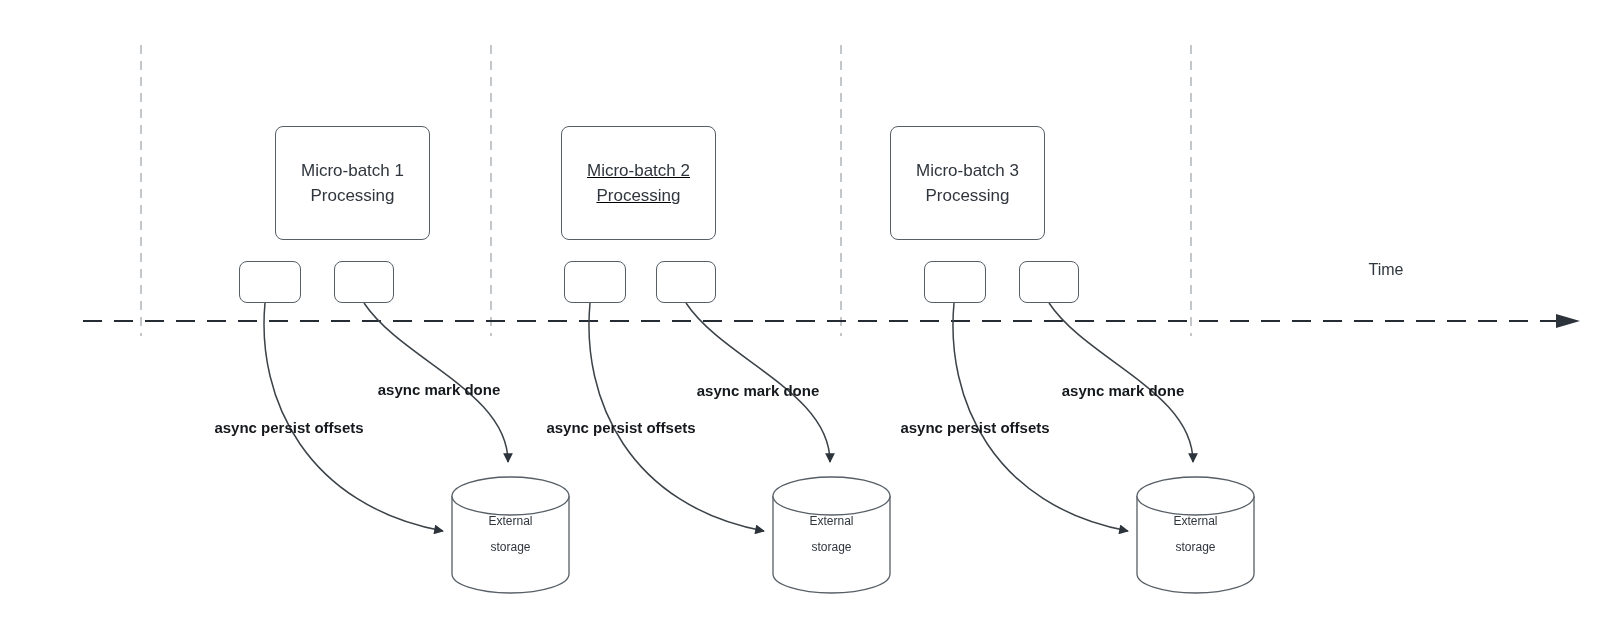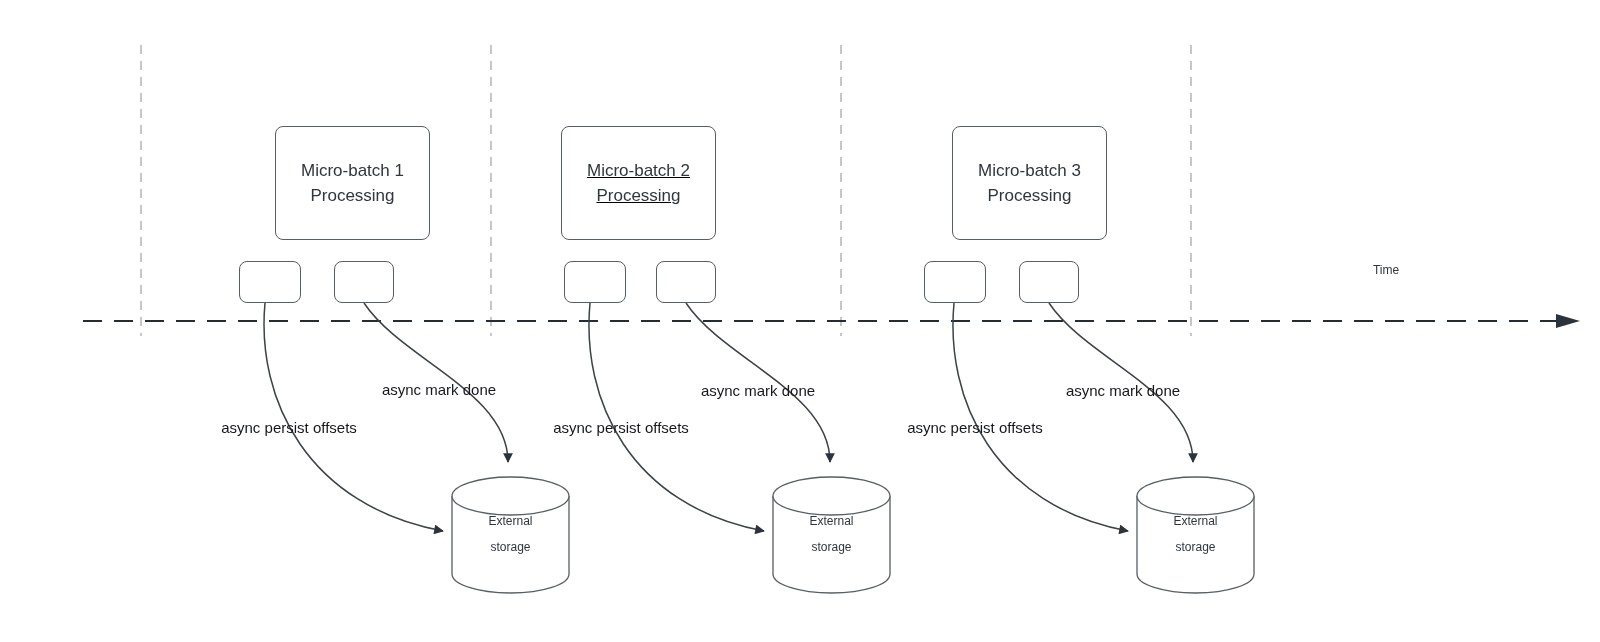--- a/index.html
+++ b/index.html
@@ -123,7 +123,7 @@
     <div>storage</div>
   </div>
 
-  <div class="proc-box" style="left:952px;top:126px;">
+  <div class="proc-box" style="left:890px;top:126px;">
     <div class="proc-line">Micro-batch 3</div>
     <div class="proc-line">Processing</div>
   </div>

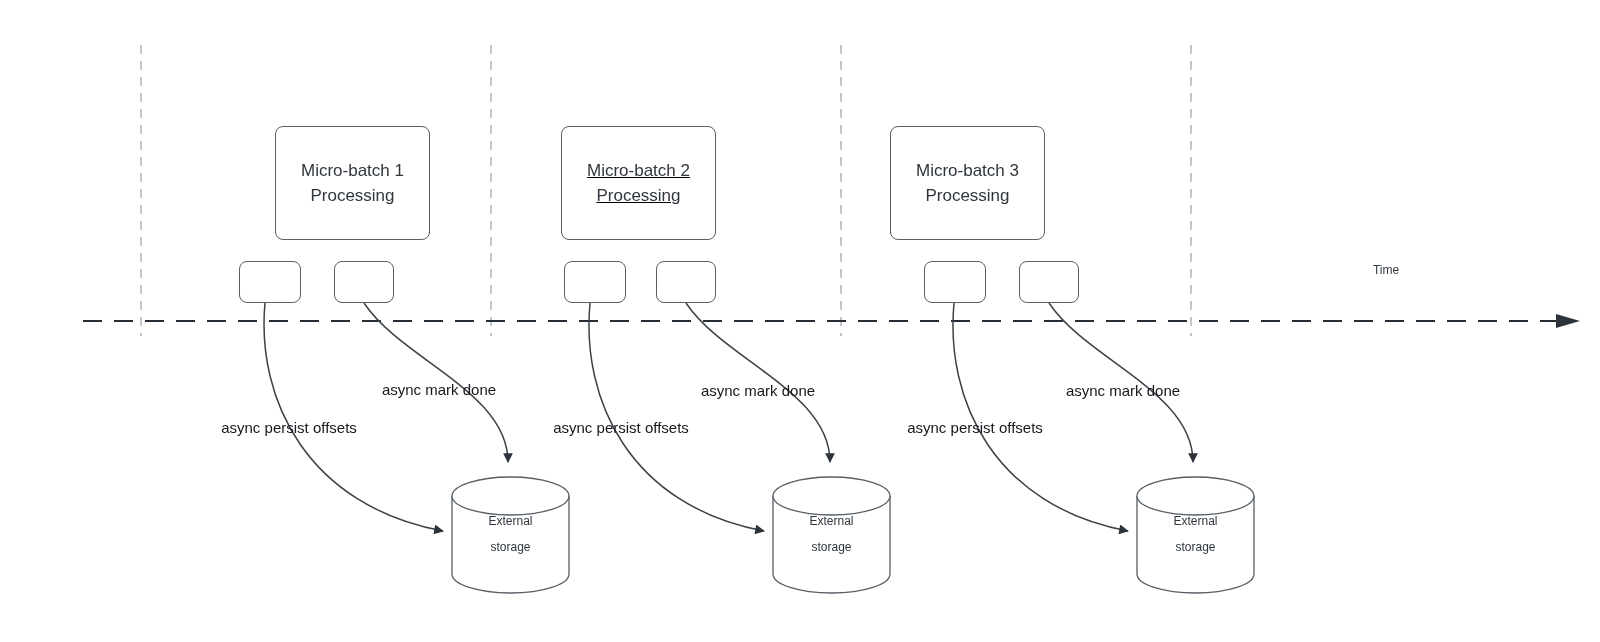--- a/index.html
+++ b/index.html
@@ -50,7 +50,7 @@
   .time-label{
     position:absolute;
     transform:translate(-50%,-50%);
-    font-size:12px;color:#2f363d;
+    font-size:16px;color:#2f363d;
     white-space:nowrap;
   }
 </style>

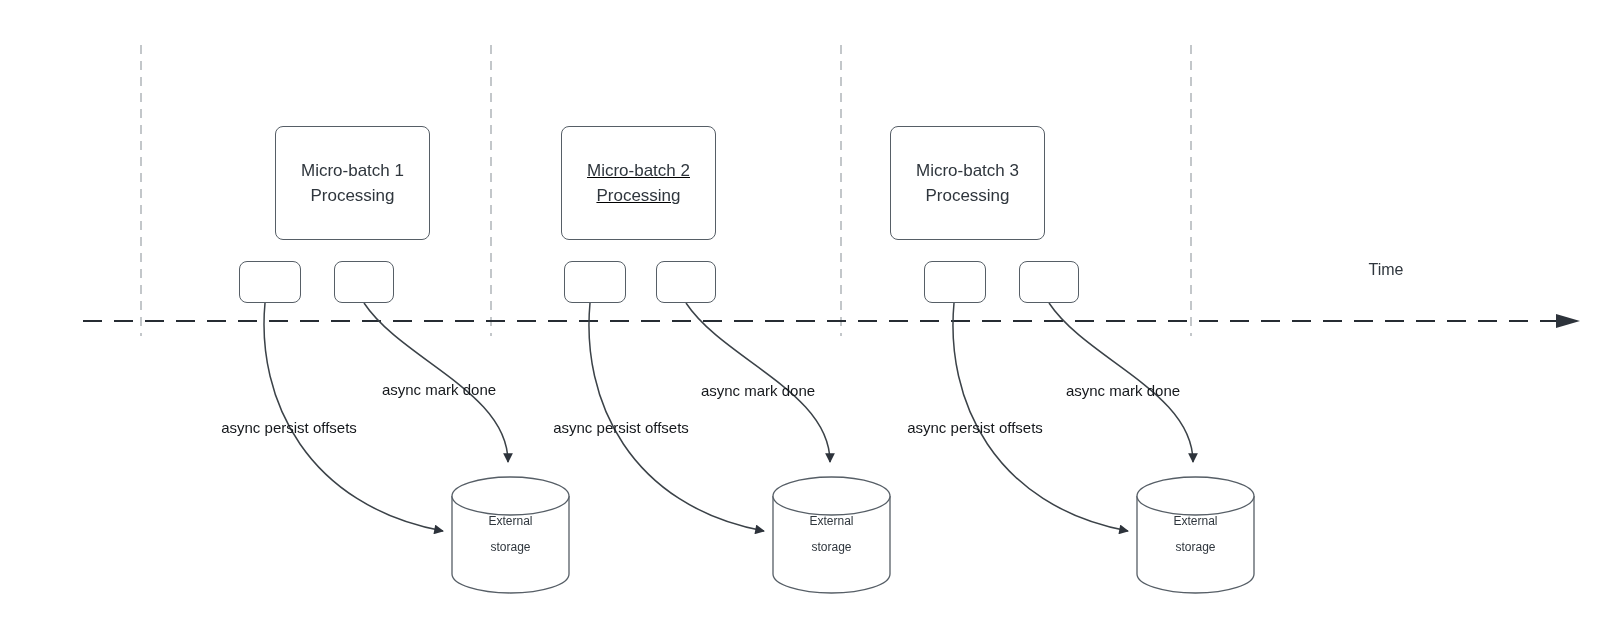--- a/index.html
+++ b/index.html
@@ -36,7 +36,7 @@
   .annotation{
     position:absolute;
     transform:translate(-50%,-50%);
-    font-size:15px;font-weight:normal;color:#15181c;
+    font-size:15px;font-weight:bold;color:#15181c;
     white-space:nowrap;
     text-align:center;
   }

